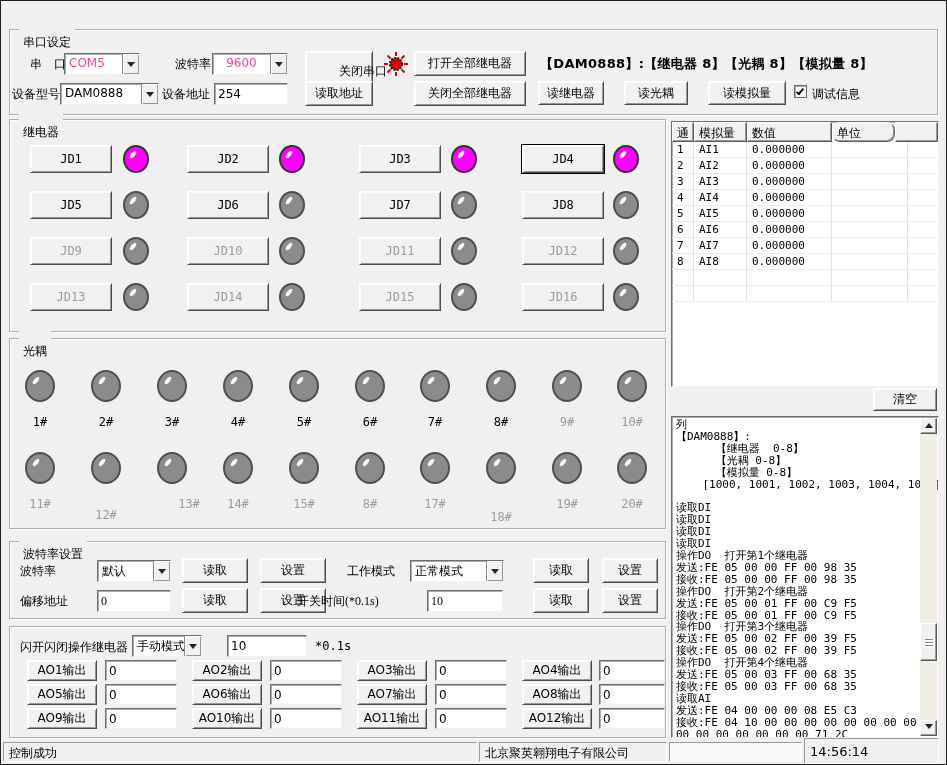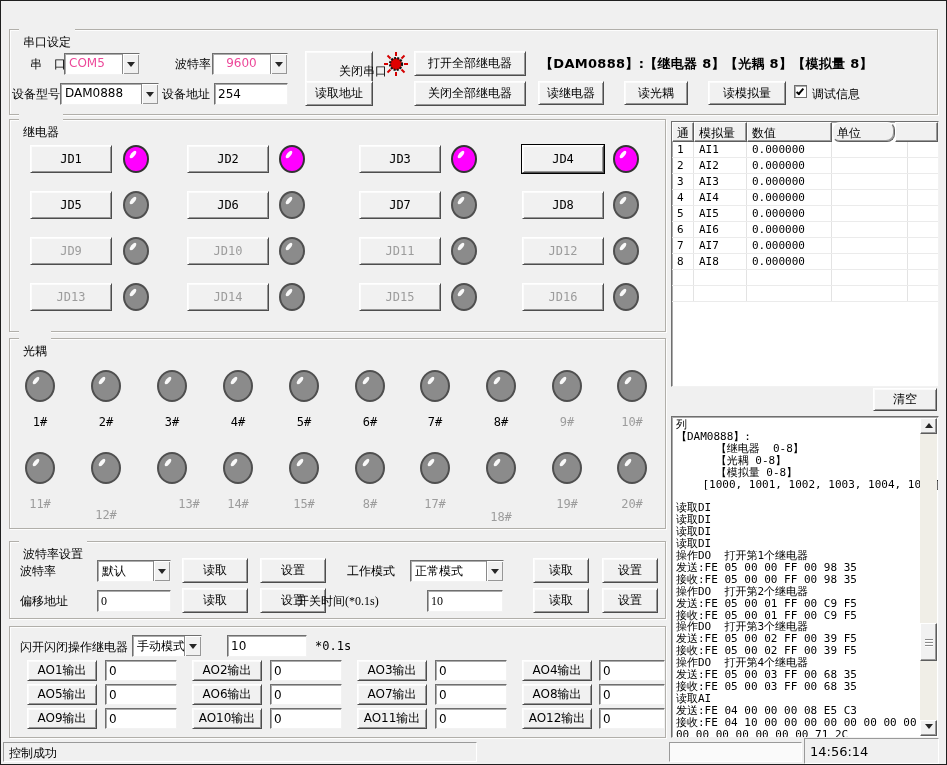--- a/index.html
+++ b/index.html
@@ -438,6 +438,9 @@
   <div class="sp" style="left:2px;top:741px;width:474px;">
     <span>控制成功</span>
   </div>
+  <div class="sp" style="left:478px;top:741px;width:188px;">
+    <span>北京聚英翱翔电子有限公司</span>
+  </div>
   <div class="sp" style="left:668px;top:741px;width:133px;background:#FAFAFA;"></div>
   <div class="sp" style="left:803px;top:737px;width:135px;height:26px;font-size:13px;padding-top:5px;">
     <span>14:56:14</span>

